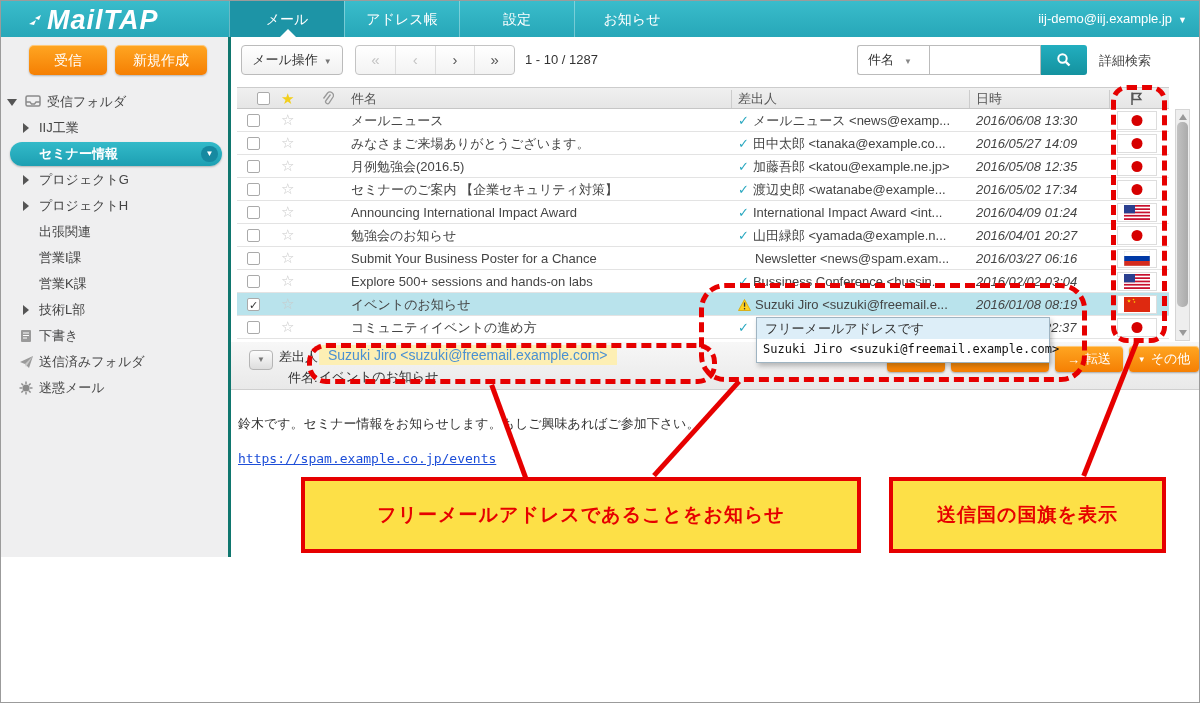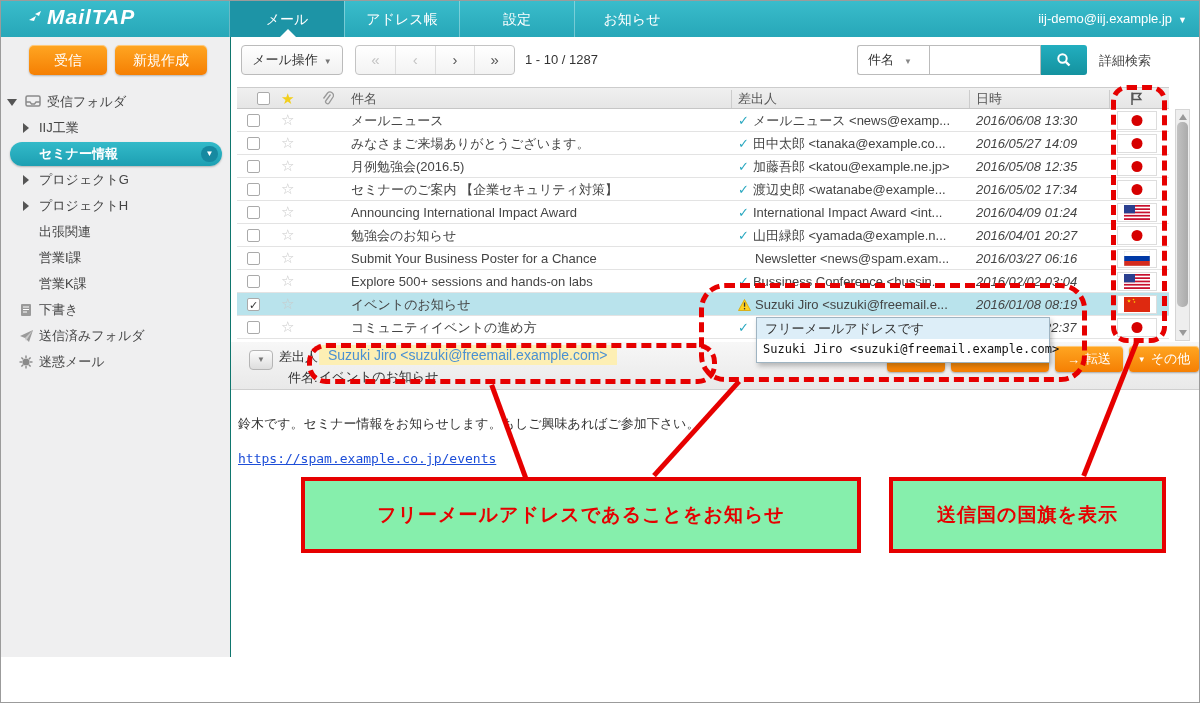--- a/index.html
+++ b/index.html
@@ -11,7 +11,7 @@
   
   .topbar { position:absolute; left:0; top:0; width:1200px; height:36px;
             background:linear-gradient(#39bccb,#27a7b8); }
-  .logo { position:absolute; left:26px; top:4px; color:#fff; font-size:21px;
+  .logo { position:absolute; left:26px; top:4px; color:#fff; font-size:27px;
           font-weight:bold; font-style:italic; letter-spacing:1px; display:flex; align-items:center; gap:4px;}
   .logo svg { margin-top:2px; }
   .tab { position:absolute; top:0; height:36px; width:115px; text-align:center;

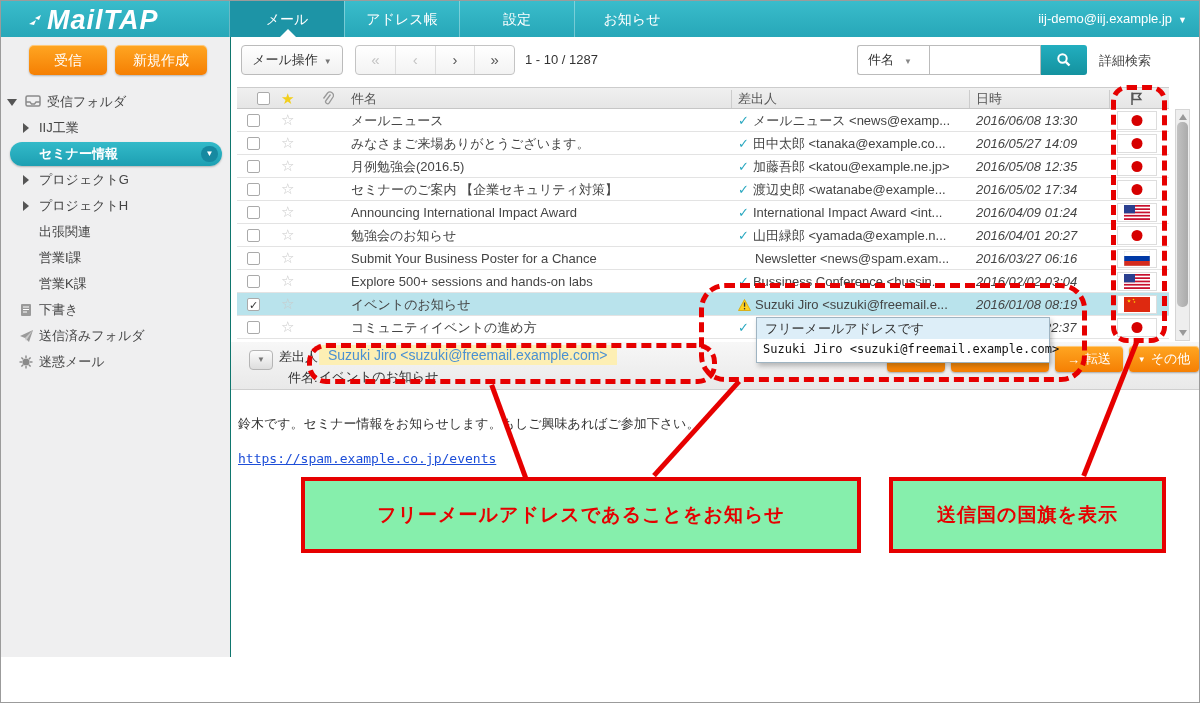--- a/index.html
+++ b/index.html
@@ -27,8 +27,8 @@
   .account .dd { font-size:9px; margin-left:6px; }
 
   
-  .sidebar { position:absolute; left:0; top:36px; width:230px; height:620px;
-             background:#efeff0; border-right:1px solid #0f766e; }
+  .sidebar { position:absolute; left:0; top:36px; width:230px; height:520px;
+             background:#efeff0; border-right:3px solid #0f766e; }
   .obtn { position:absolute; height:30px; border-radius:5px; color:#fff; font-size:14px;
           text-align:center; line-height:30px; cursor:pointer;
           background:linear-gradient(#ffa622,#f57f03);

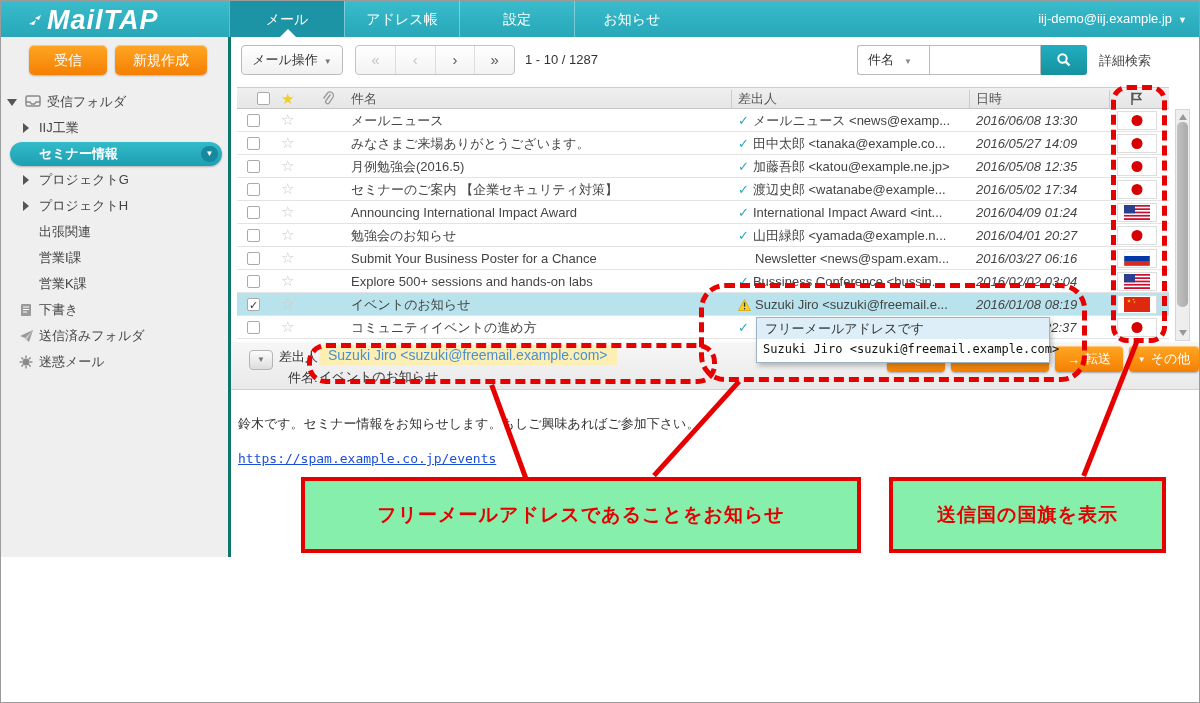--- a/index.html
+++ b/index.html
@@ -188,6 +188,7 @@
       <div class="fitem"><span>出張関連</span></div>
       <div class="fitem"><span>営業I課</span></div>
       <div class="fitem"><span>営業K課</span></div>
+      <div class="fitem"><span class="tri-col"></span><span>技術L部</span></div>
       <div class="fitem">
         <svg class="ficon" width="14" height="14" viewBox="0 0 14 14">
             <rect x="2" y="1" width="10" height="12" rx="1" fill="#9a9a9a"></rect>

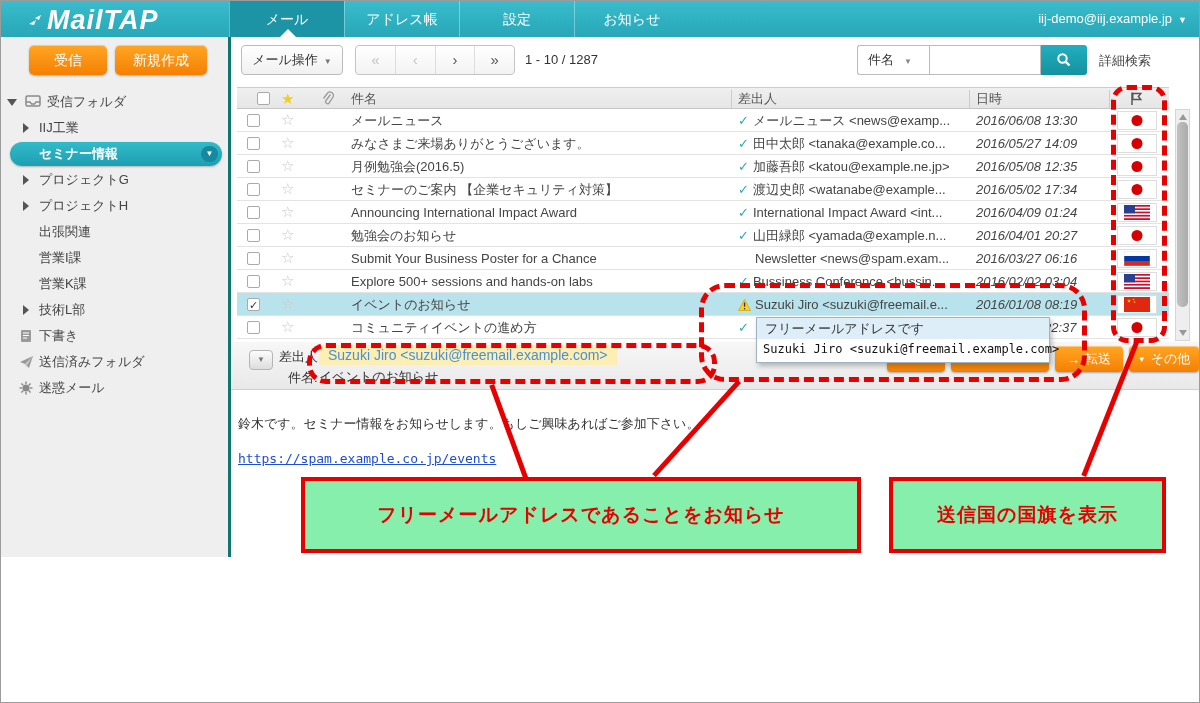--- a/index.html
+++ b/index.html
@@ -144,7 +144,7 @@
   .ann { z-index:20; }
   .dashbox { position:absolute; border:5px dashed #e60000; background:transparent; }
   .rline { position:absolute; height:5px; background:#e60000; transform-origin:0 0; }
-  .callout { position:absolute; height:76px; background:#86efac; border:4px solid #e60000;
+  .callout { position:absolute; height:76px; background:#fde047; border:4px solid #e60000;
              color:#e60000; font-size:19px; font-weight:bold; text-align:center;
              display:flex; align-items:center; justify-content:center; letter-spacing:1px; }
 </style>

